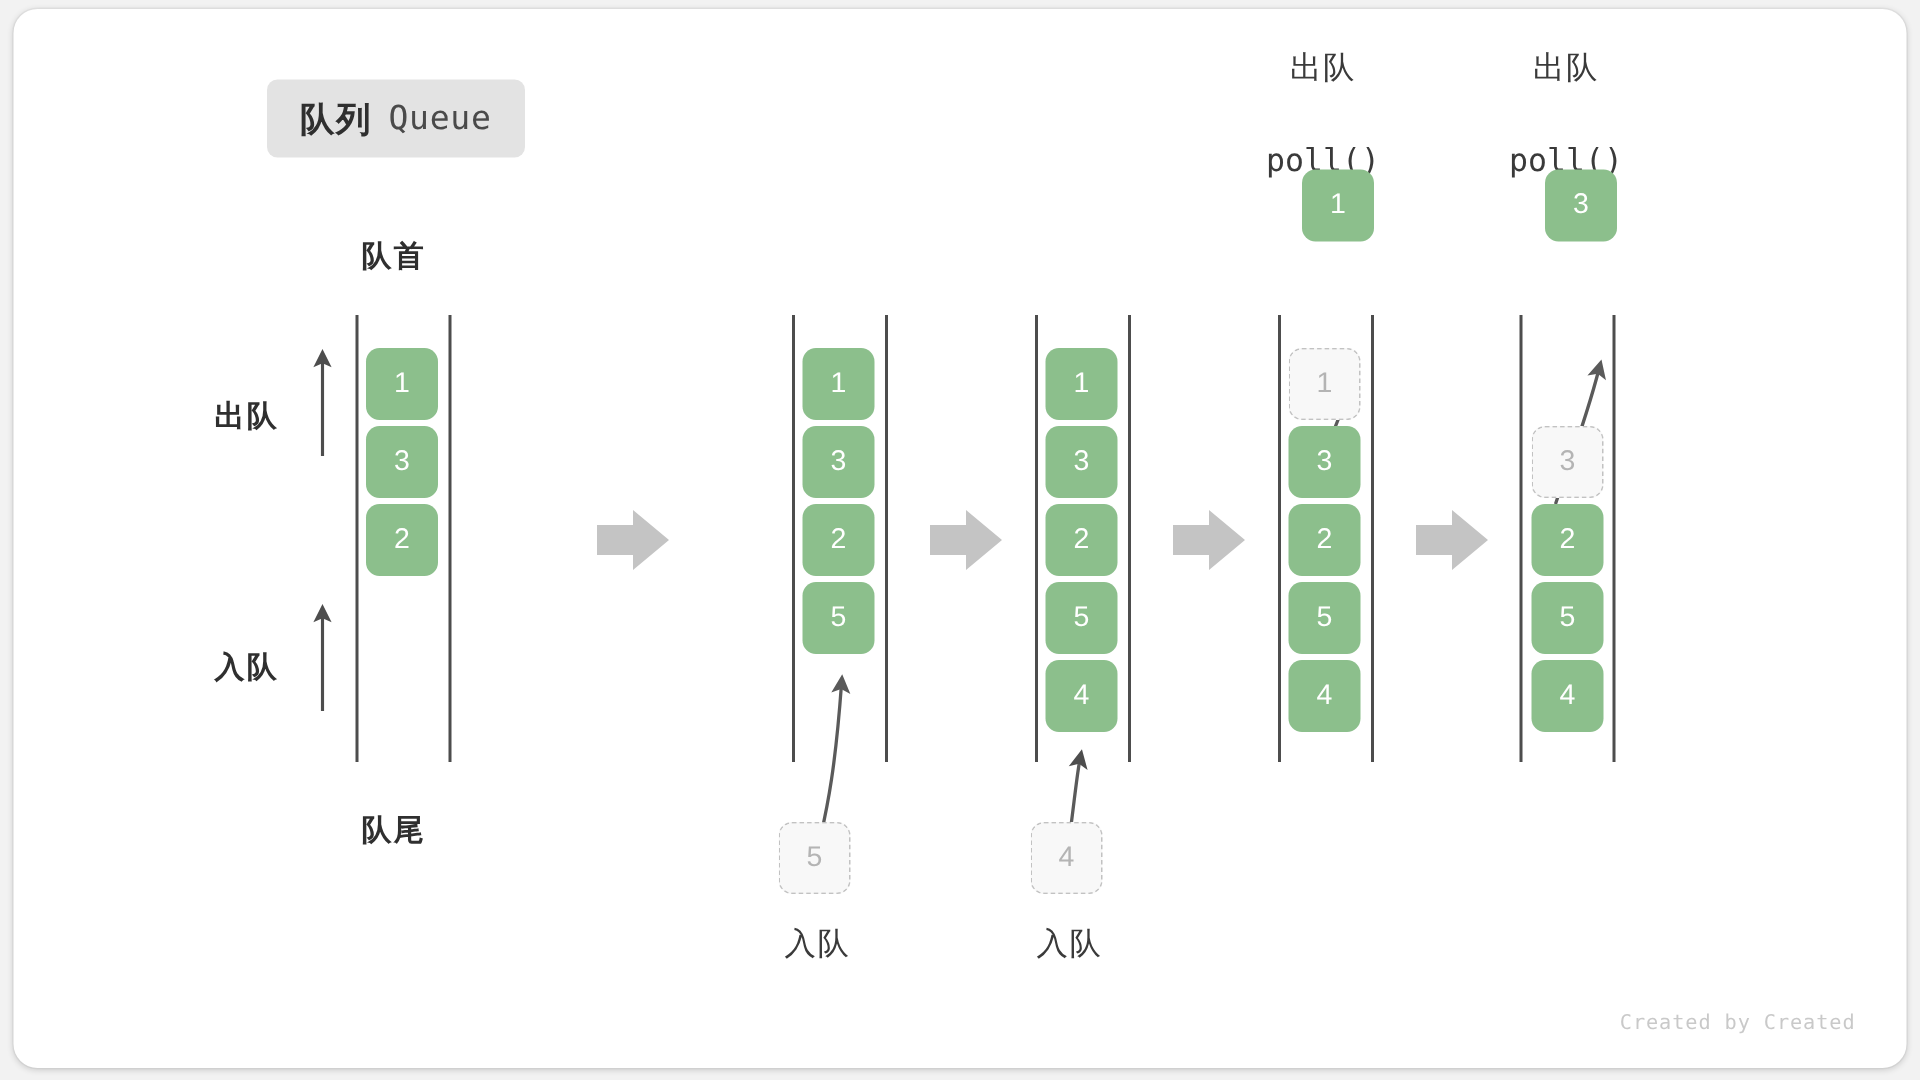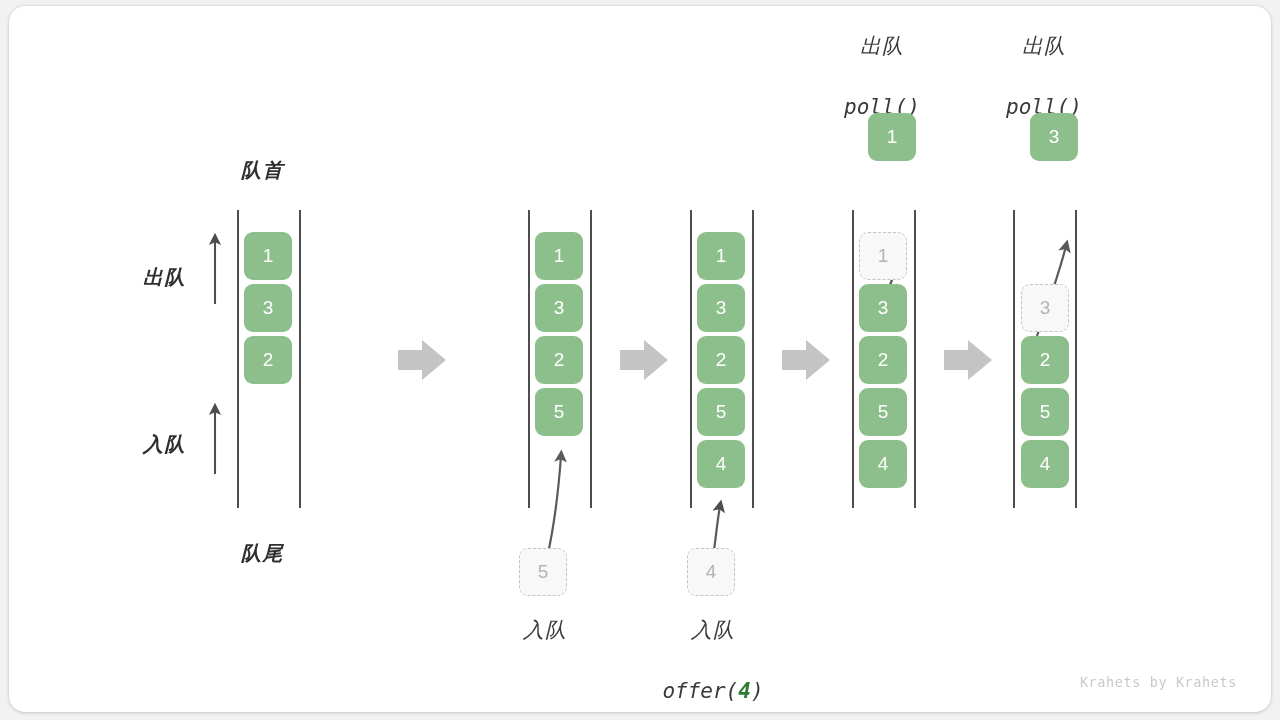--- a/index.html
+++ b/index.html
@@ -30,7 +30,7 @@
     box-shadow: 0 1px 4px rgba(0,0,0,0.16), 0 0 0 1px rgba(0,0,0,0.035);
     overflow: hidden;
   }
-  .abs { position: absolute; font-style: italic; }
+  .abs { position: absolute; }
 
   
   .title-badge {

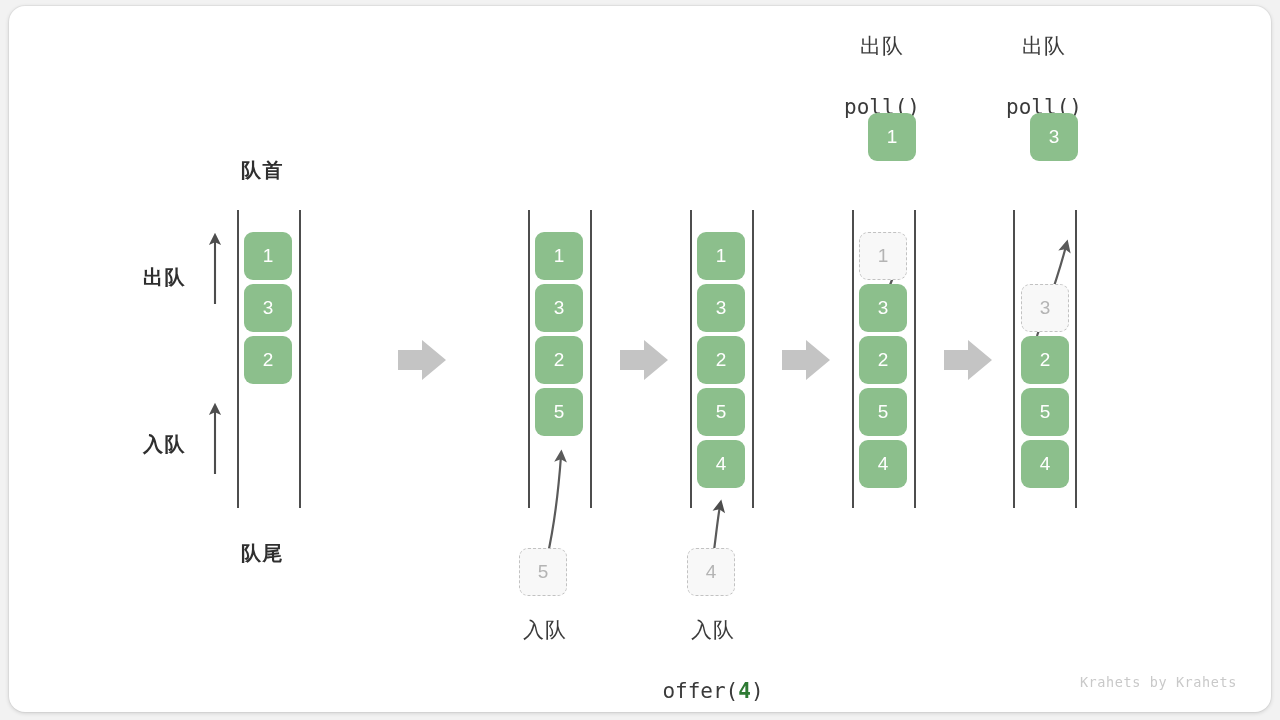--- a/index.html
+++ b/index.html
@@ -141,6 +141,10 @@
 <div id="stage">
   <div id="card">
 
+    <div class="title-badge">
+      <span class="title-cn">队列</span>
+      <span class="title-en">Queue</span>
+    </div>
 
     <div class="lbl-bold-cn abs" style="left:232px; top:151px;">队首</div>
     <div class="lbl-bold-cn abs" style="left:232px; top:534px;">队尾</div>

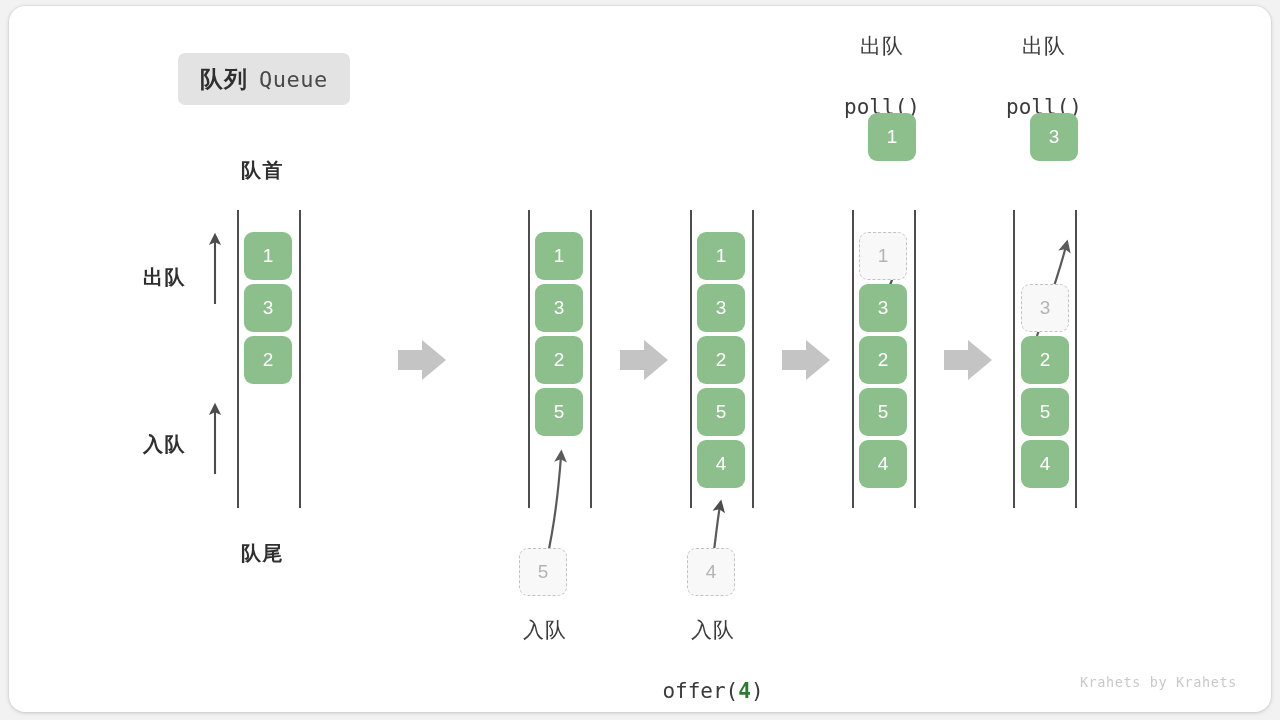--- a/index.html
+++ b/index.html
@@ -223,7 +223,6 @@
       <div class="cell ghost" style="left:678px; top:542px;">4</div>
       <div class="op-label abs" style="left:614px; top:608px; width:180px;">
         <span class="cn">入队</span>
-        <span class="code"><span>offer(</span><span class="arg">4</span><span>)</span></span>
       </div>
     </div>
 

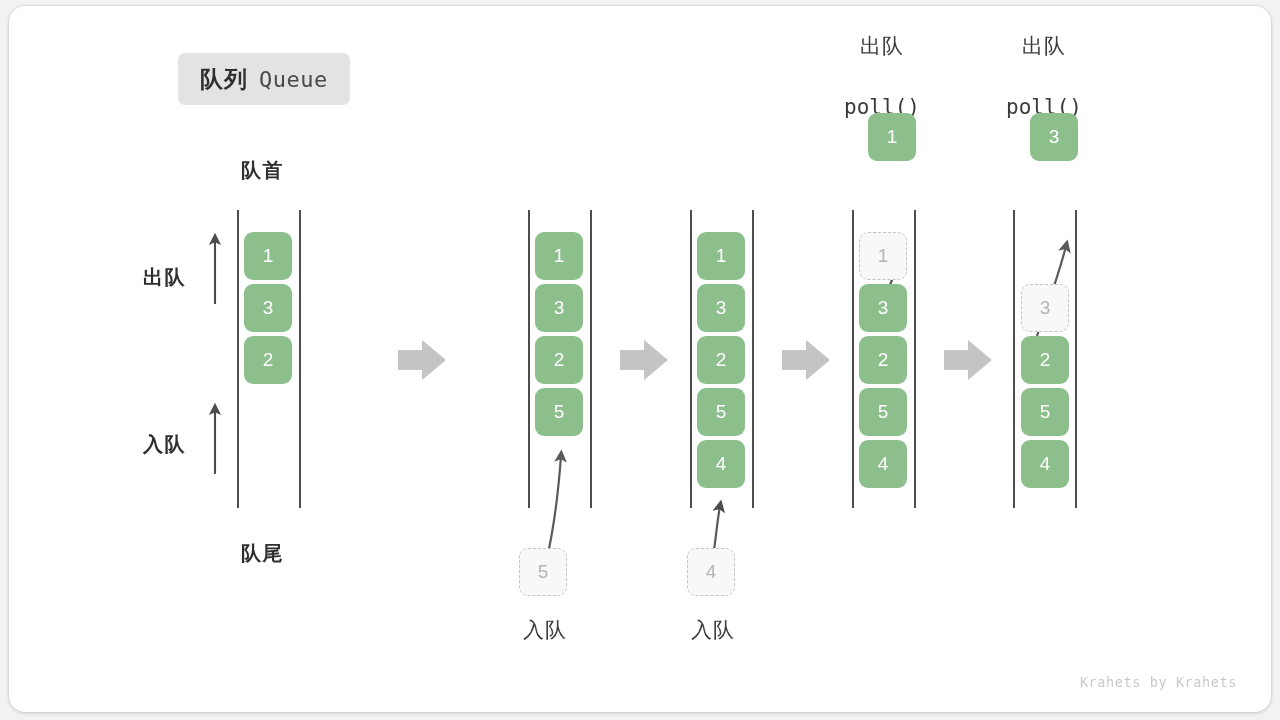--- a/index.html
+++ b/index.html
@@ -255,7 +255,7 @@
       <div class="cell" style="left:1012px; top:434px;">4</div>
     </div>
 
-    <div class="watermark">Krahets by Krahets</div>
+    <div class="watermark">Created by Created</div>
 
   </div>
 </div>

